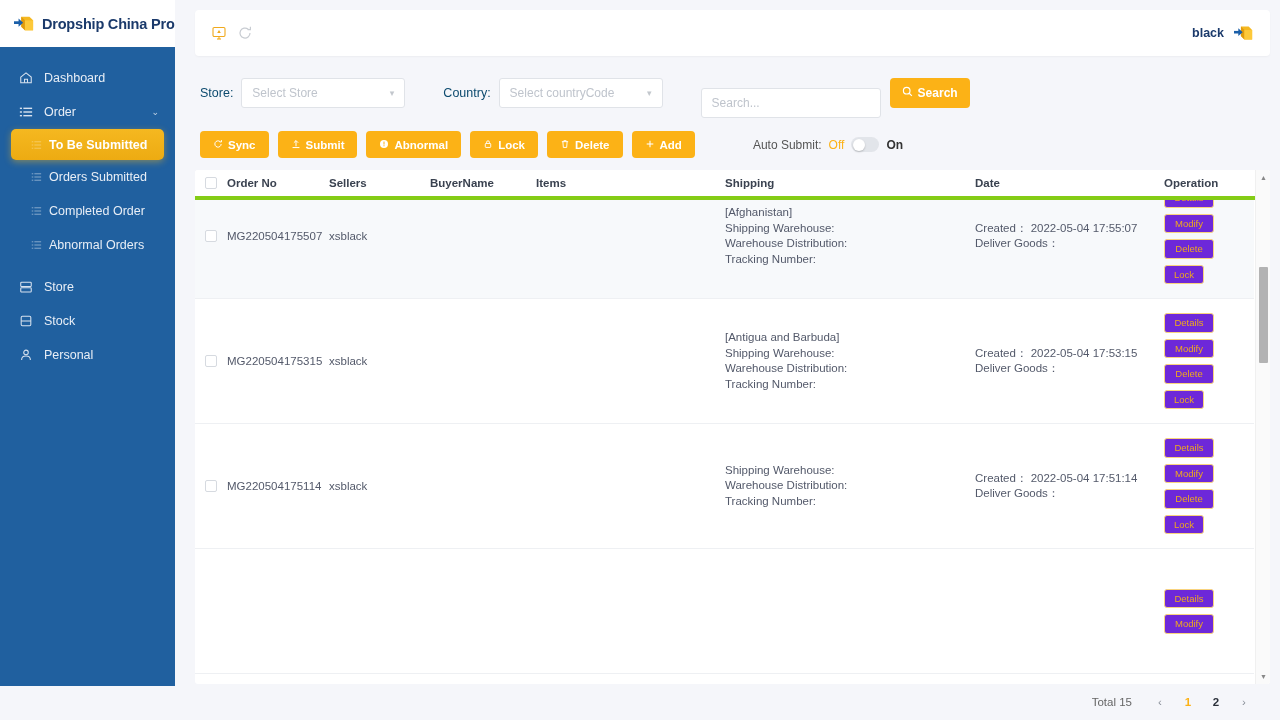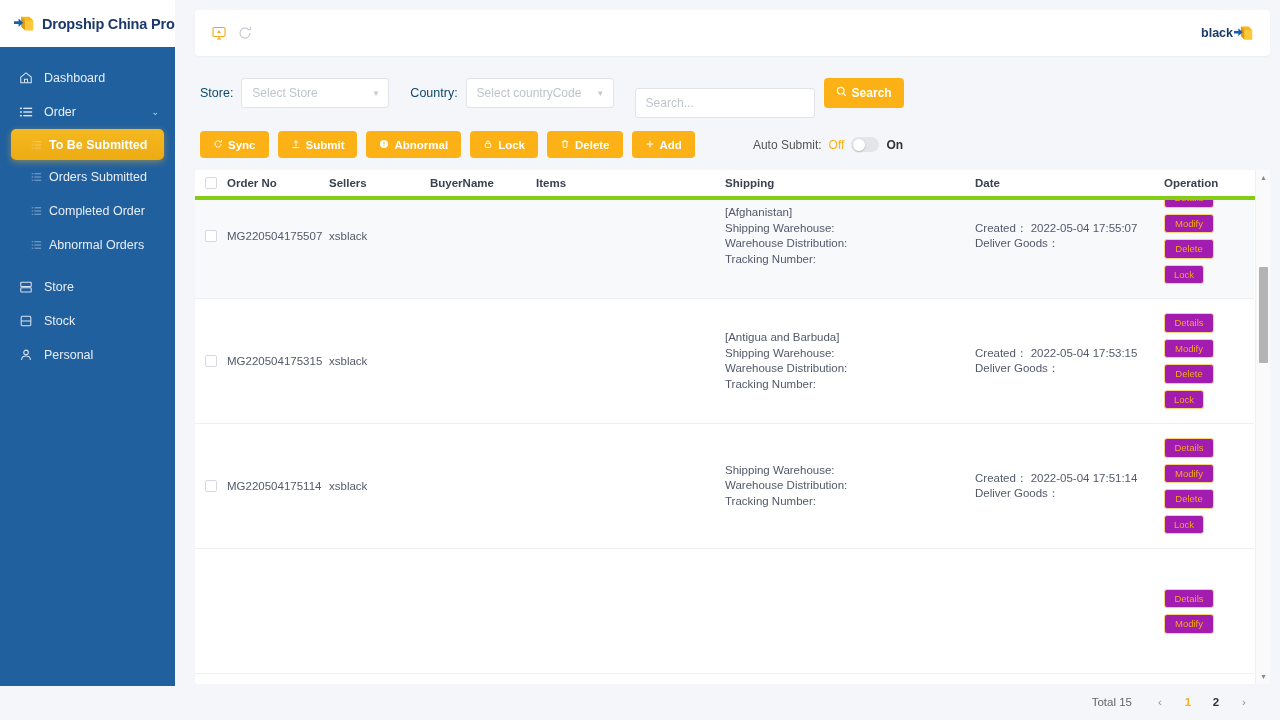--- a/index.html
+++ b/index.html
@@ -60,7 +60,7 @@
   }
   .topbar-icons { display: flex; align-items: center; gap: 10px; }
   .tb-ico { width: 16px; height: 16px; cursor: pointer; }
-  .topbar-right { margin-left: auto; display: flex; align-items: center; }
+  .topbar-right { margin-left: auto; display: flex; align-items: center; gap: 9px; }
   .user-name { font-size: 12.5px; color: #1b3a6b; font-weight: bold; }
   .user-logo { width: 21px; height: 19px; position: relative; }
 

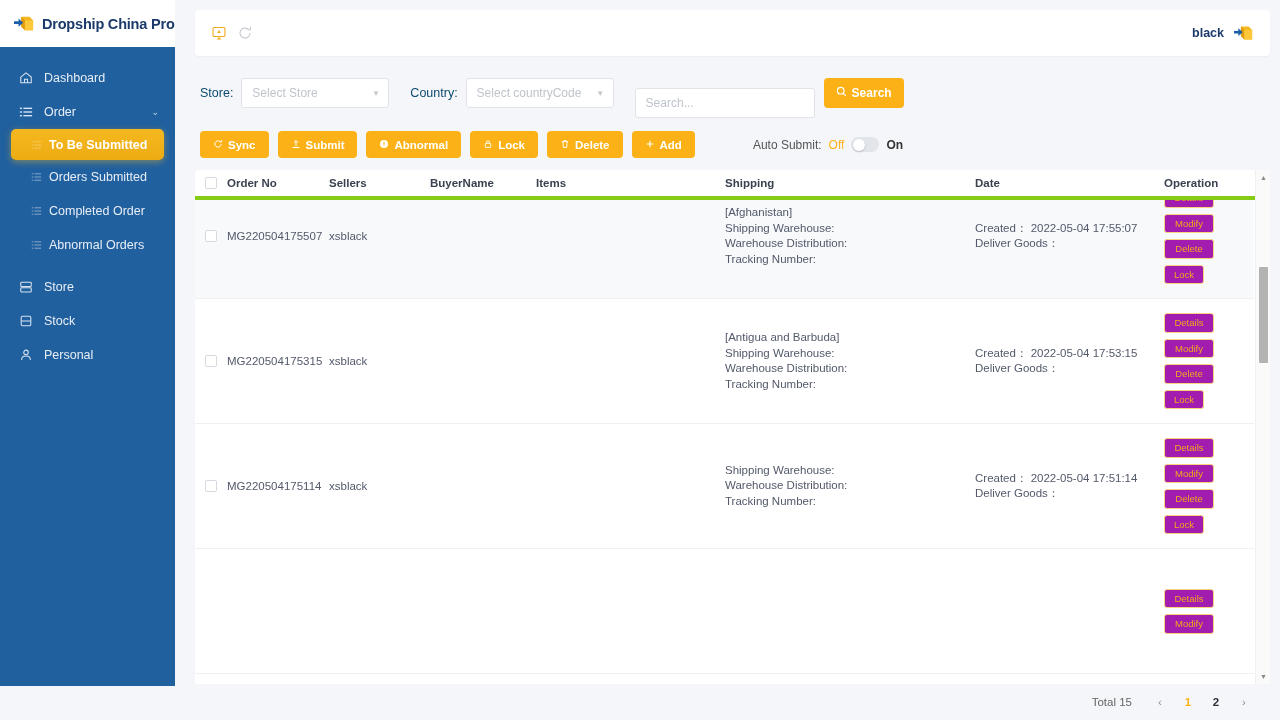--- a/index.html
+++ b/index.html
@@ -73,7 +73,7 @@
     display: flex; align-items: center; padding: 0 10px;
     position: relative;
   }
-  .sel { width: 148px; margin-right: 21px; justify-content: space-between; }
+  .sel { width: 164px; margin-right: 38px; justify-content: space-between; }
   .sel .caret { margin-left: auto; font-size: 9px; color: #c3c7cd; }
   .txtin { width: 180px; margin-right: 9px; margin-top: 20px; }
   .btn-search {

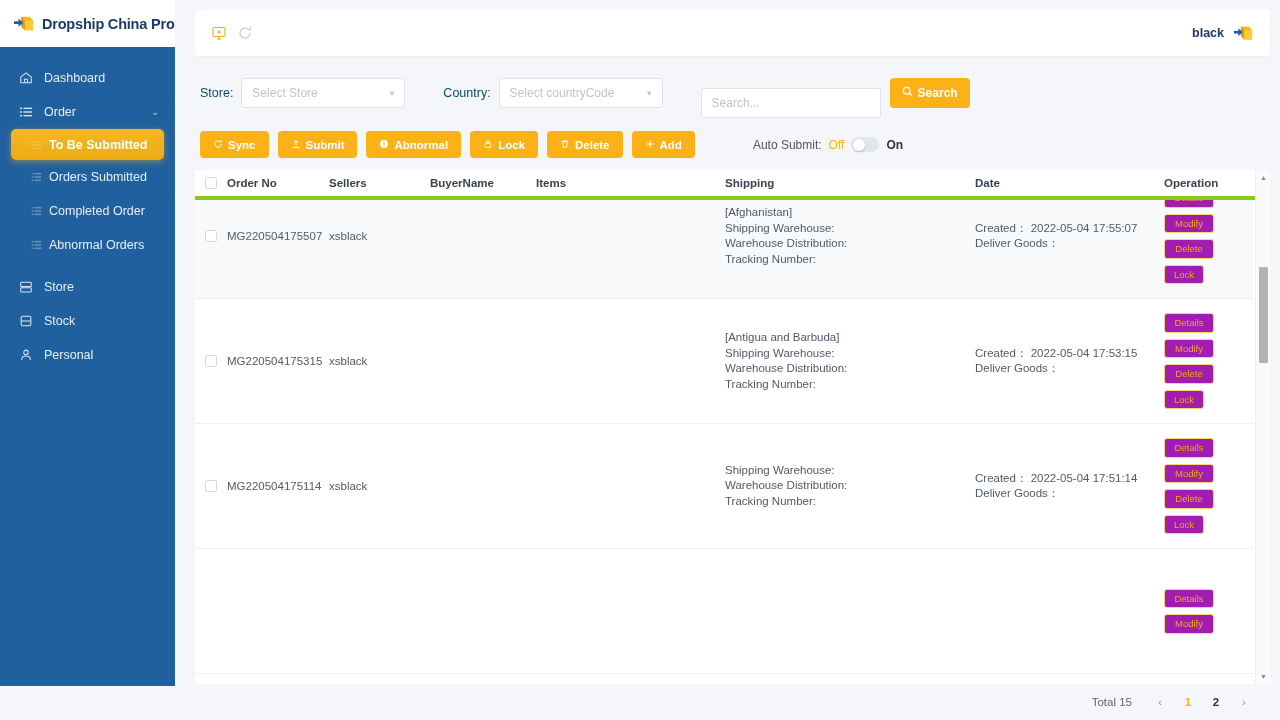--- a/index.html
+++ b/index.html
@@ -142,7 +142,7 @@
   .ship-line, .date-line { line-height: 15.5px; }
   .op-col { display: flex !important; flex-direction: column; gap: 6px; align-items: flex-start; justify-content: center; }
   .opbtn {
-    border: 1px solid #f8d37e; color: #f0a91c; background: #a21caf;
+    border: 1px solid #f8d37e; color: #f0a91c; background: #6d28d9;
     border-radius: 3px; font-size: 9.5px; padding: 4px 0;
     width: 50px; text-align: center; cursor: pointer; line-height: 1;
   }

